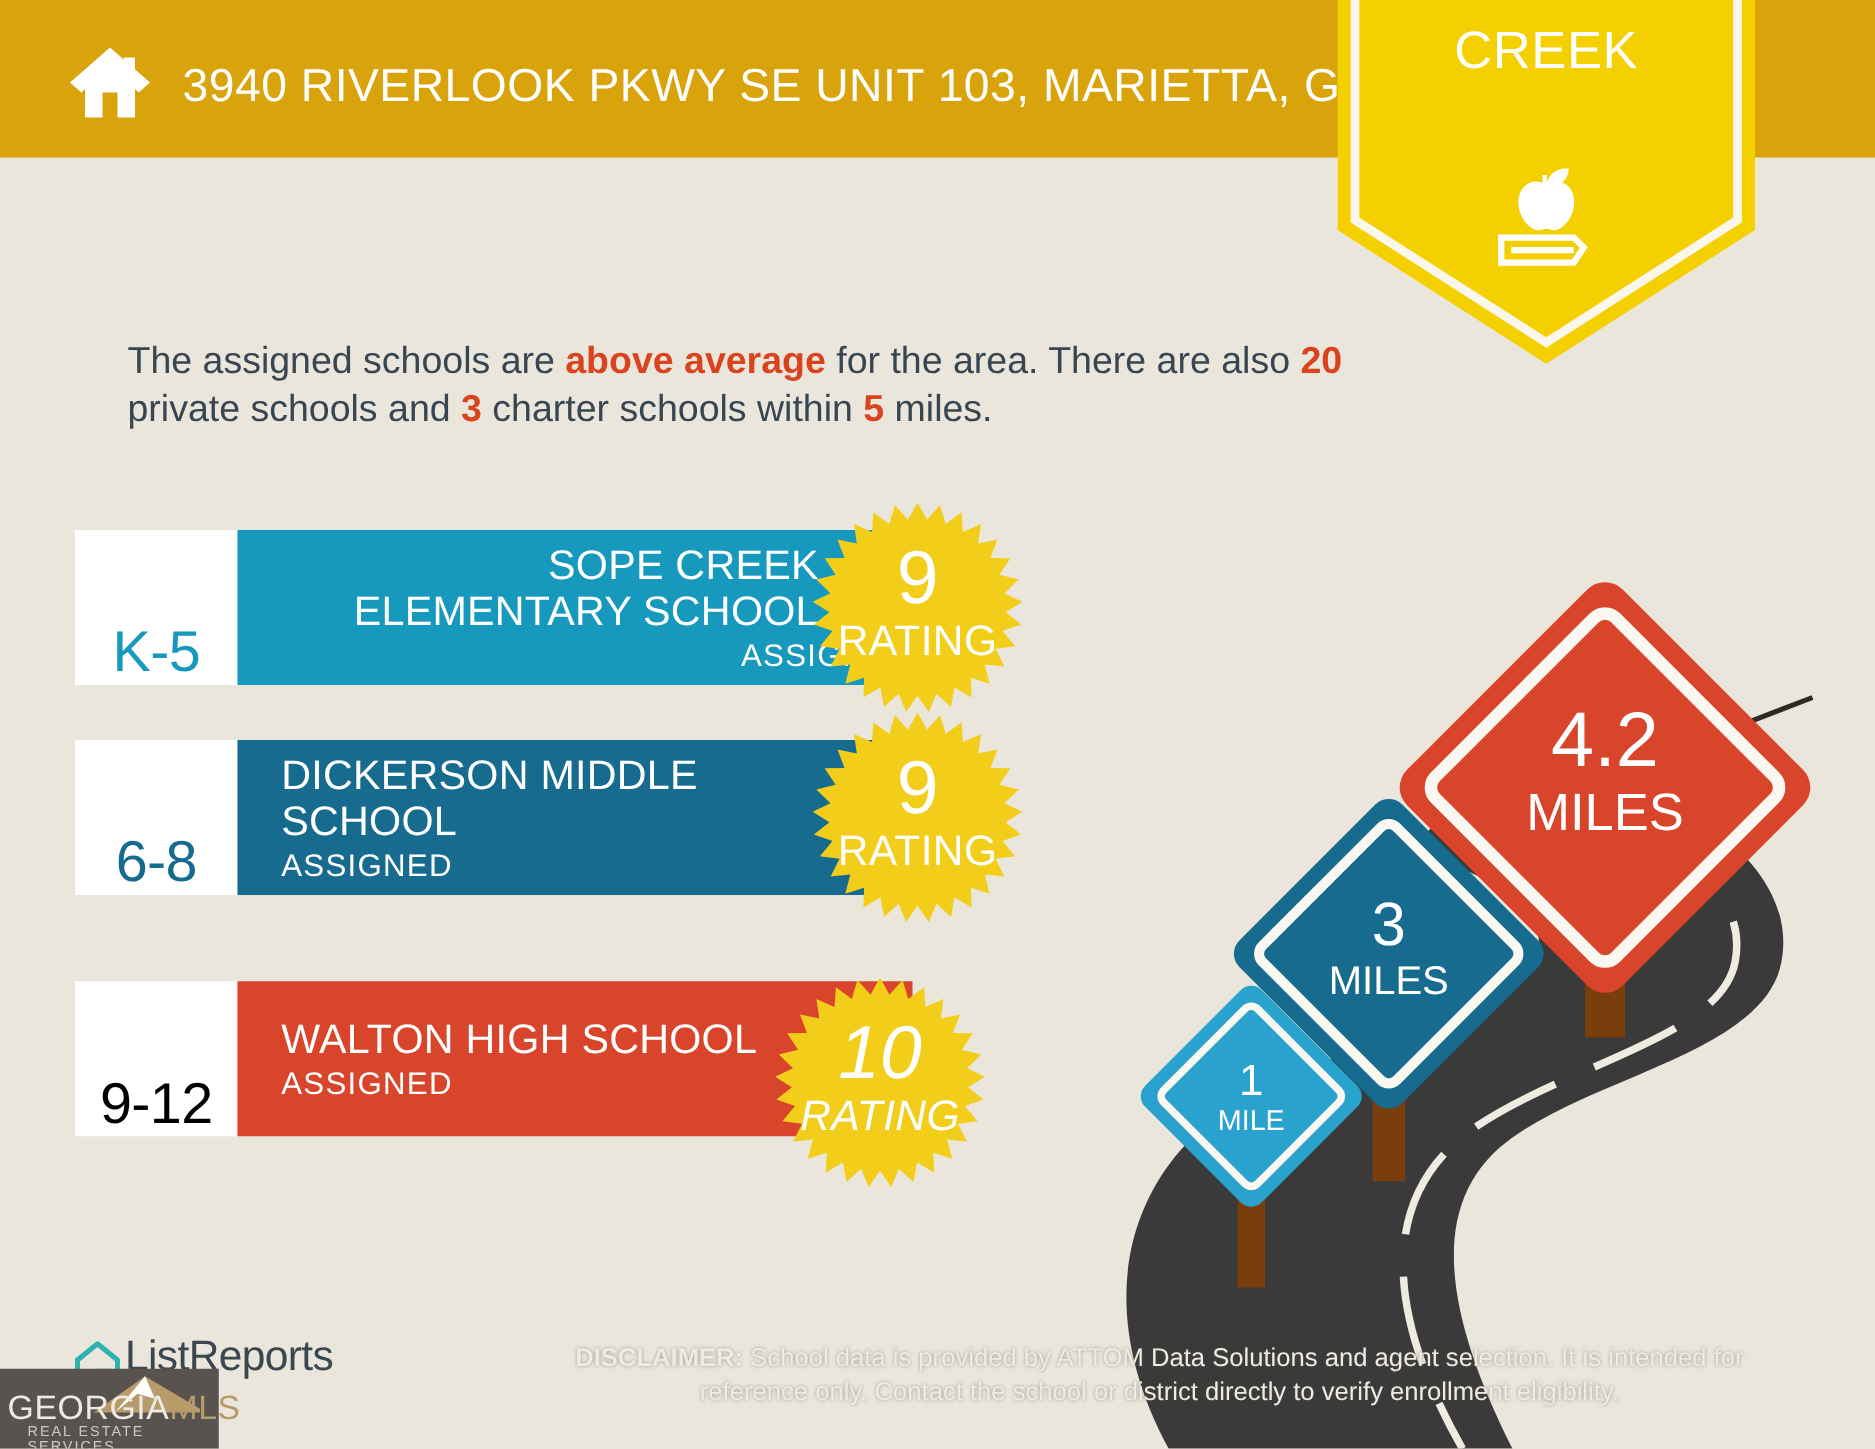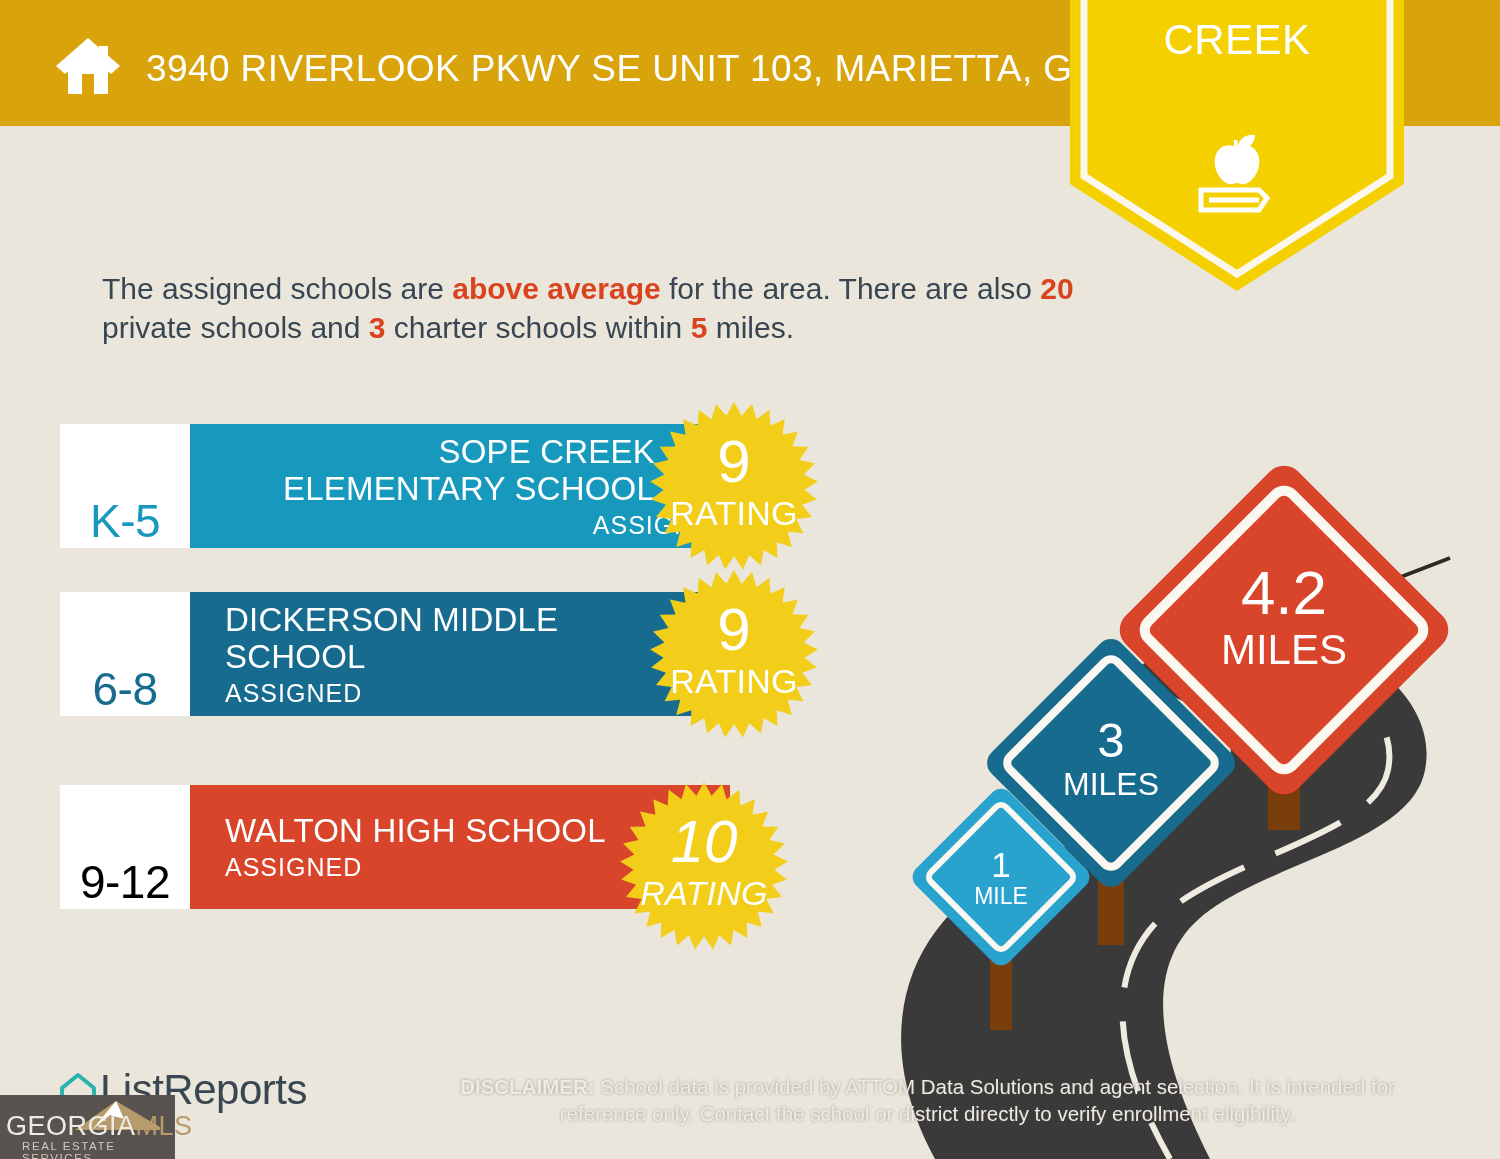--- a/index.html
+++ b/index.html
@@ -217,7 +217,7 @@
     position: absolute;
     left: 42px;
     top: -2px;
-    font-size: 42px;
+    font-size: 34px;
     color: #3A4750;
     letter-spacing: -0.5px;
     font-weight: 400;

